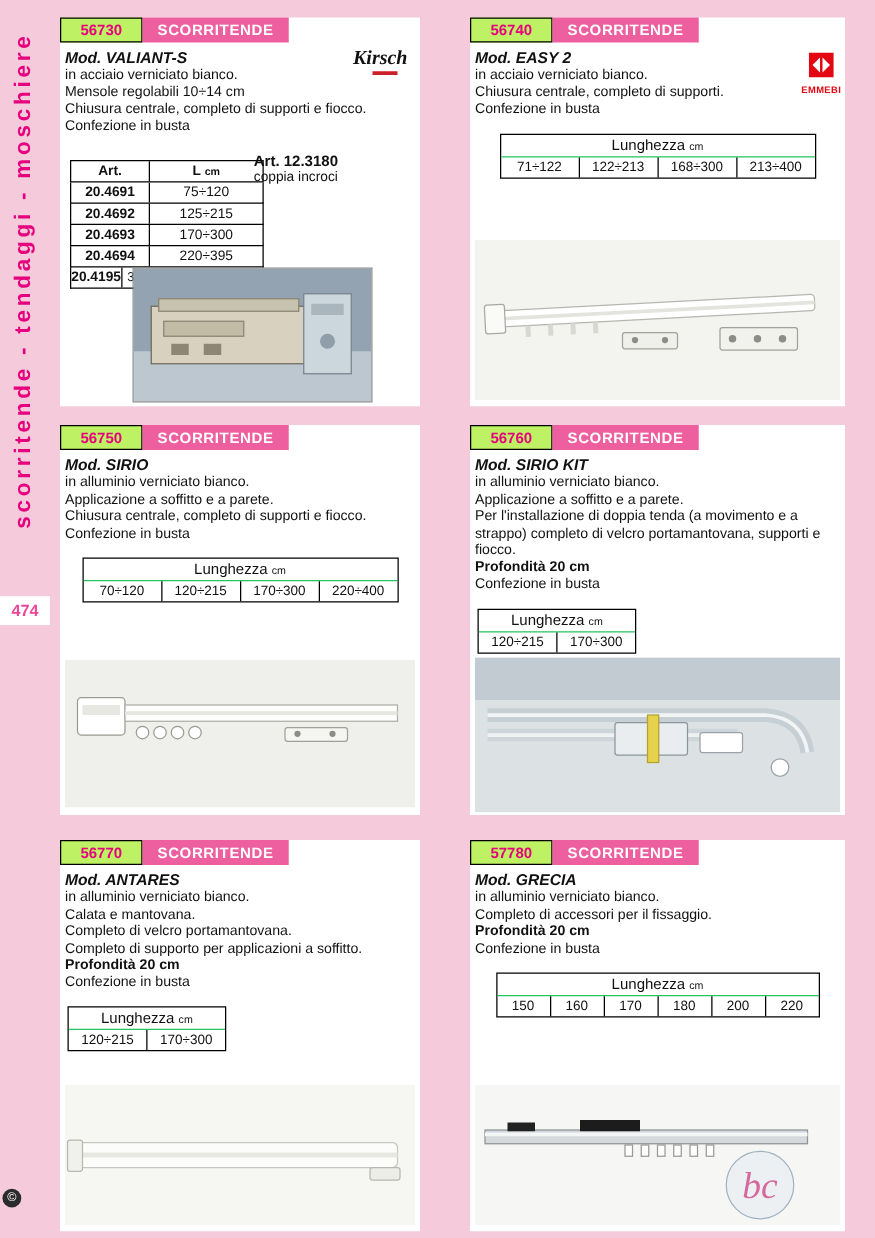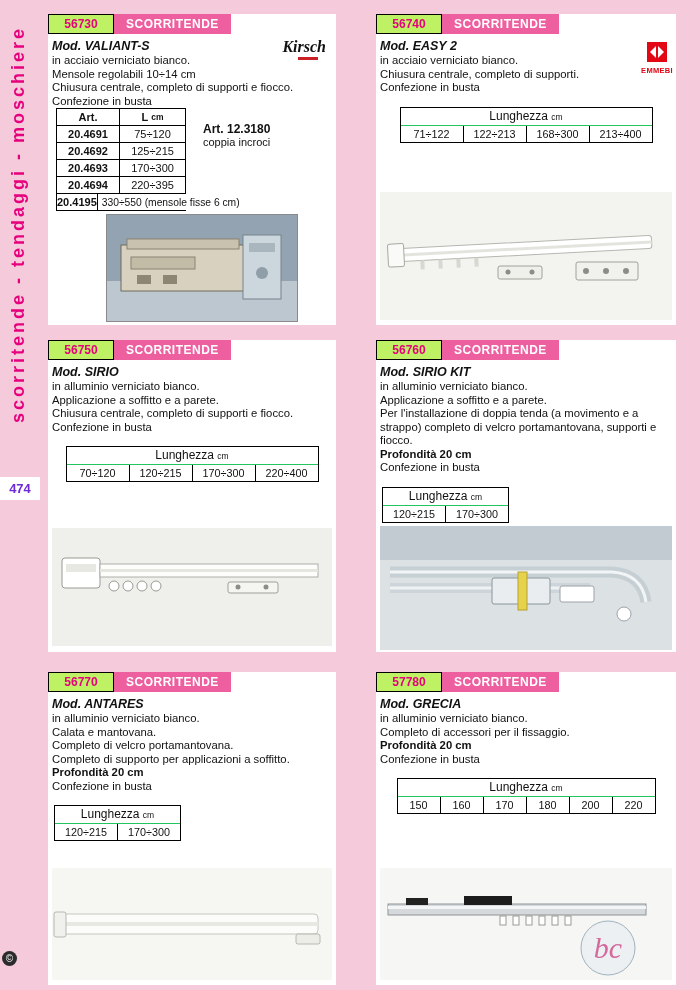--- a/index.html
+++ b/index.html
@@ -48,7 +48,7 @@
   .bold  { font-weight:bold; }
 
   
-  .t1 { margin:0 0 0 8px; width:130px; font-size:11px; }
+  .t1 { margin:20px 0 0 8px; width:155px; font-size:11px; }
   .t1-row {
     display:flex; height:16px; align-items:stretch;
     border-left:1px solid #000; border-right:1px solid #000; border-bottom:1px solid #000;

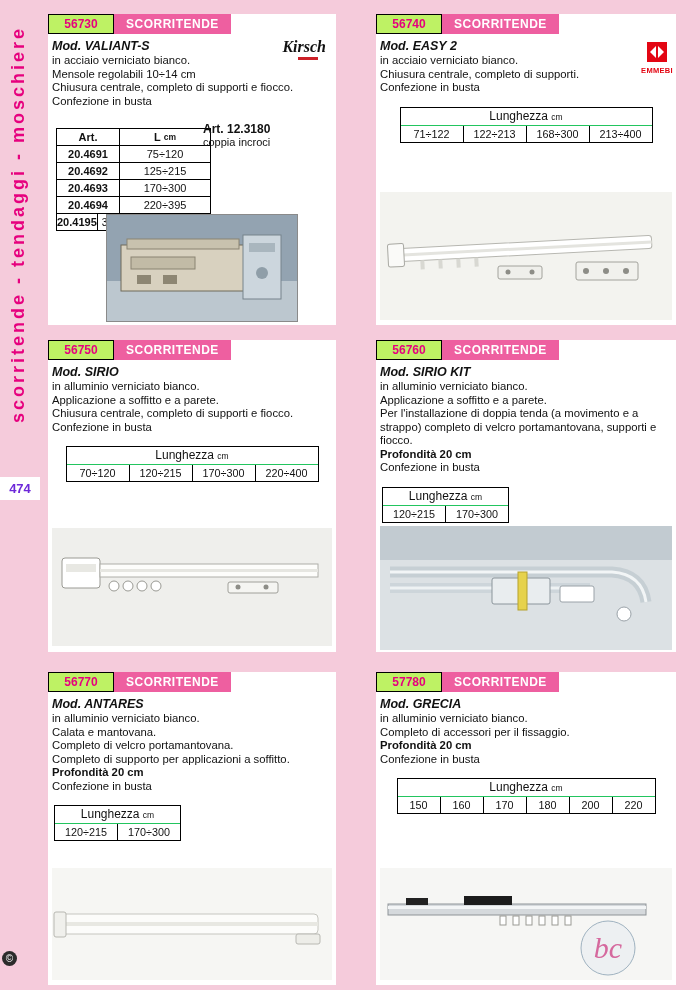--- a/index.html
+++ b/index.html
@@ -17,7 +17,7 @@
   }
   .page-badge {
     position:absolute; left:0; top:477px; width:40px; height:23px; background:#fff;
-    color:#6d28d9; font-weight:bold; font-size:13px;
+    color:#ec4899; font-weight:bold; font-size:13px;
     display:flex; align-items:center; justify-content:center;
   }
   .copyright {

